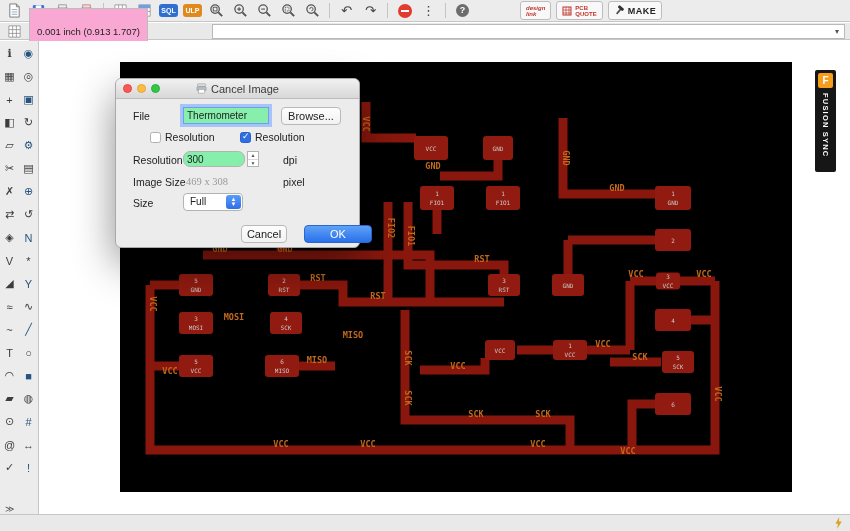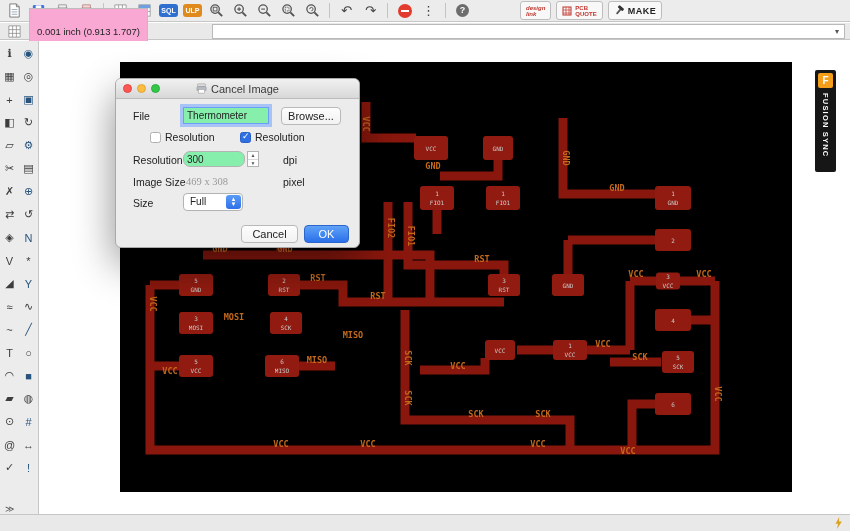--- a/index.html
+++ b/index.html
@@ -456,7 +456,7 @@
         </span>
     </span>
 
-    <span class="dbtn" style="left:125px;top:146px;width:57px">Cancel</span>
+    <span class="dbtn" style="left:125px;top:146px;width:46px">Cancel</span>
     <span class="dbtn primary" style="left:188px;top:146px;width:45px">OK</span>
   </div>
 

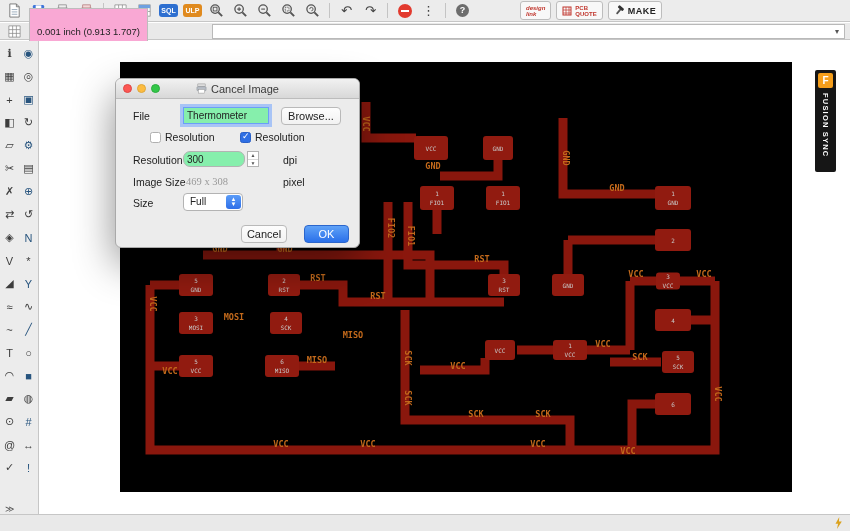--- a/index.html
+++ b/index.html
@@ -457,7 +457,7 @@
     </span>
 
     <span class="dbtn" style="left:125px;top:146px;width:46px">Cancel</span>
-    <span class="dbtn primary" style="left:188px;top:146px;width:45px">OK</span>
+    <span class="dbtn primary" style="left:188px;top:146px;width:68px">OK</span>
   </div>
 
 </div>

